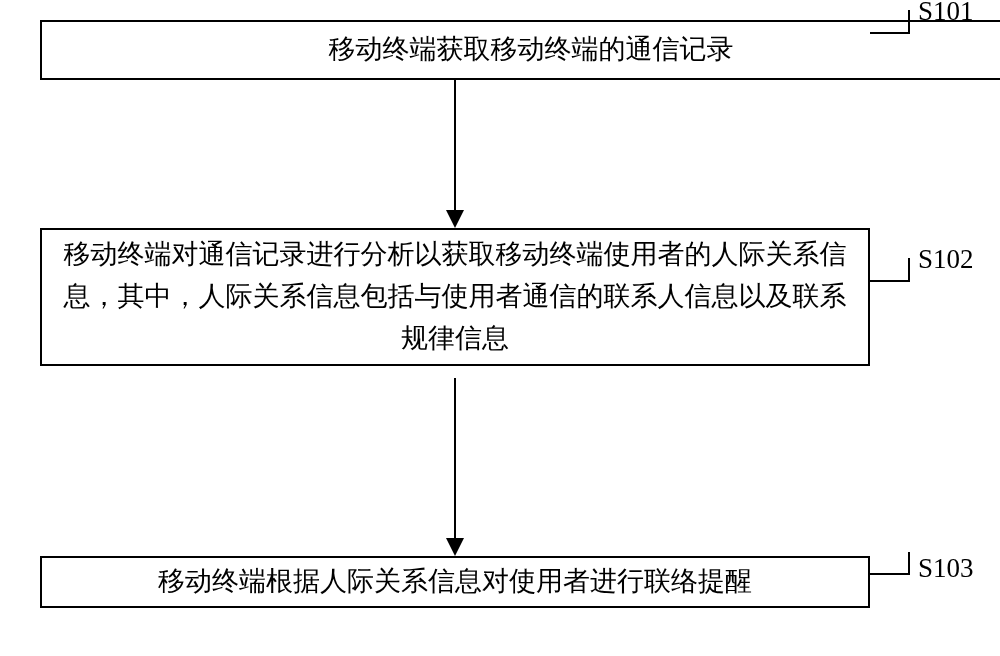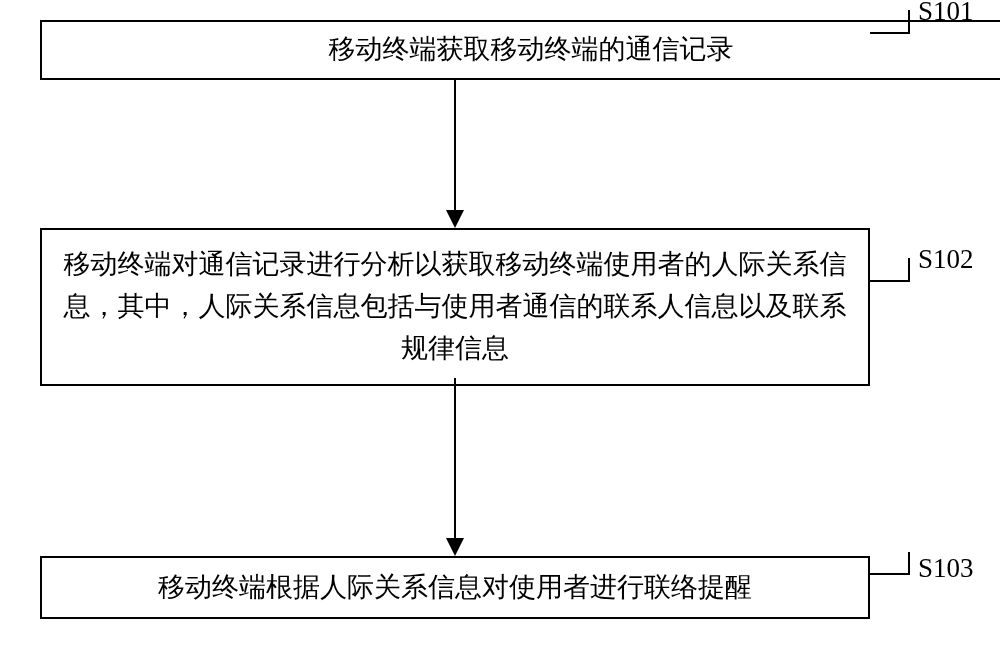--- a/index.html
+++ b/index.html
@@ -72,7 +72,7 @@
   <div class="arrow-line" style="top:80px; height:130px; left:455px;"></div>
   <div class="arrow-head" style="top:210px; left:455px;"></div>
 
-  <div class="step-box" style="left:40px; top:228px; width:830px; height:158px;">
+  <div class="step-box" style="left:40px; top:228px; width:830px; height:138px;">
     <span>移动终端对通信记录进行分析以获取移动终端使用者的人际关系信息，其中，人际关系信息包括与使用者通信的联系人信息以及联系规律信息</span>
   </div>
 

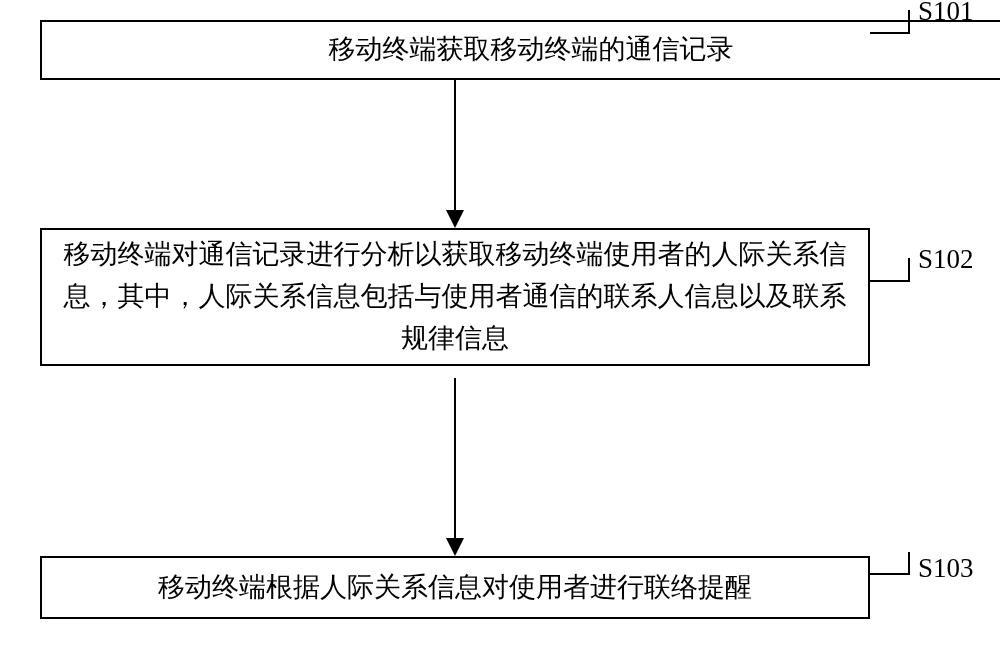--- a/index.html
+++ b/index.html
@@ -83,7 +83,7 @@
   <div class="arrow-line" style="top:378px; height:160px; left:455px;"></div>
   <div class="arrow-head" style="top:538px; left:455px;"></div>
 
-  <div class="step-box" style="left:40px; top:556px; width:830px; height:63px;">
+  <div class="step-box" style="left:40px; top:556px; width:830px; height:52px;">
     <span>移动终端根据人际关系信息对使用者进行联络提醒</span>
   </div>
 

